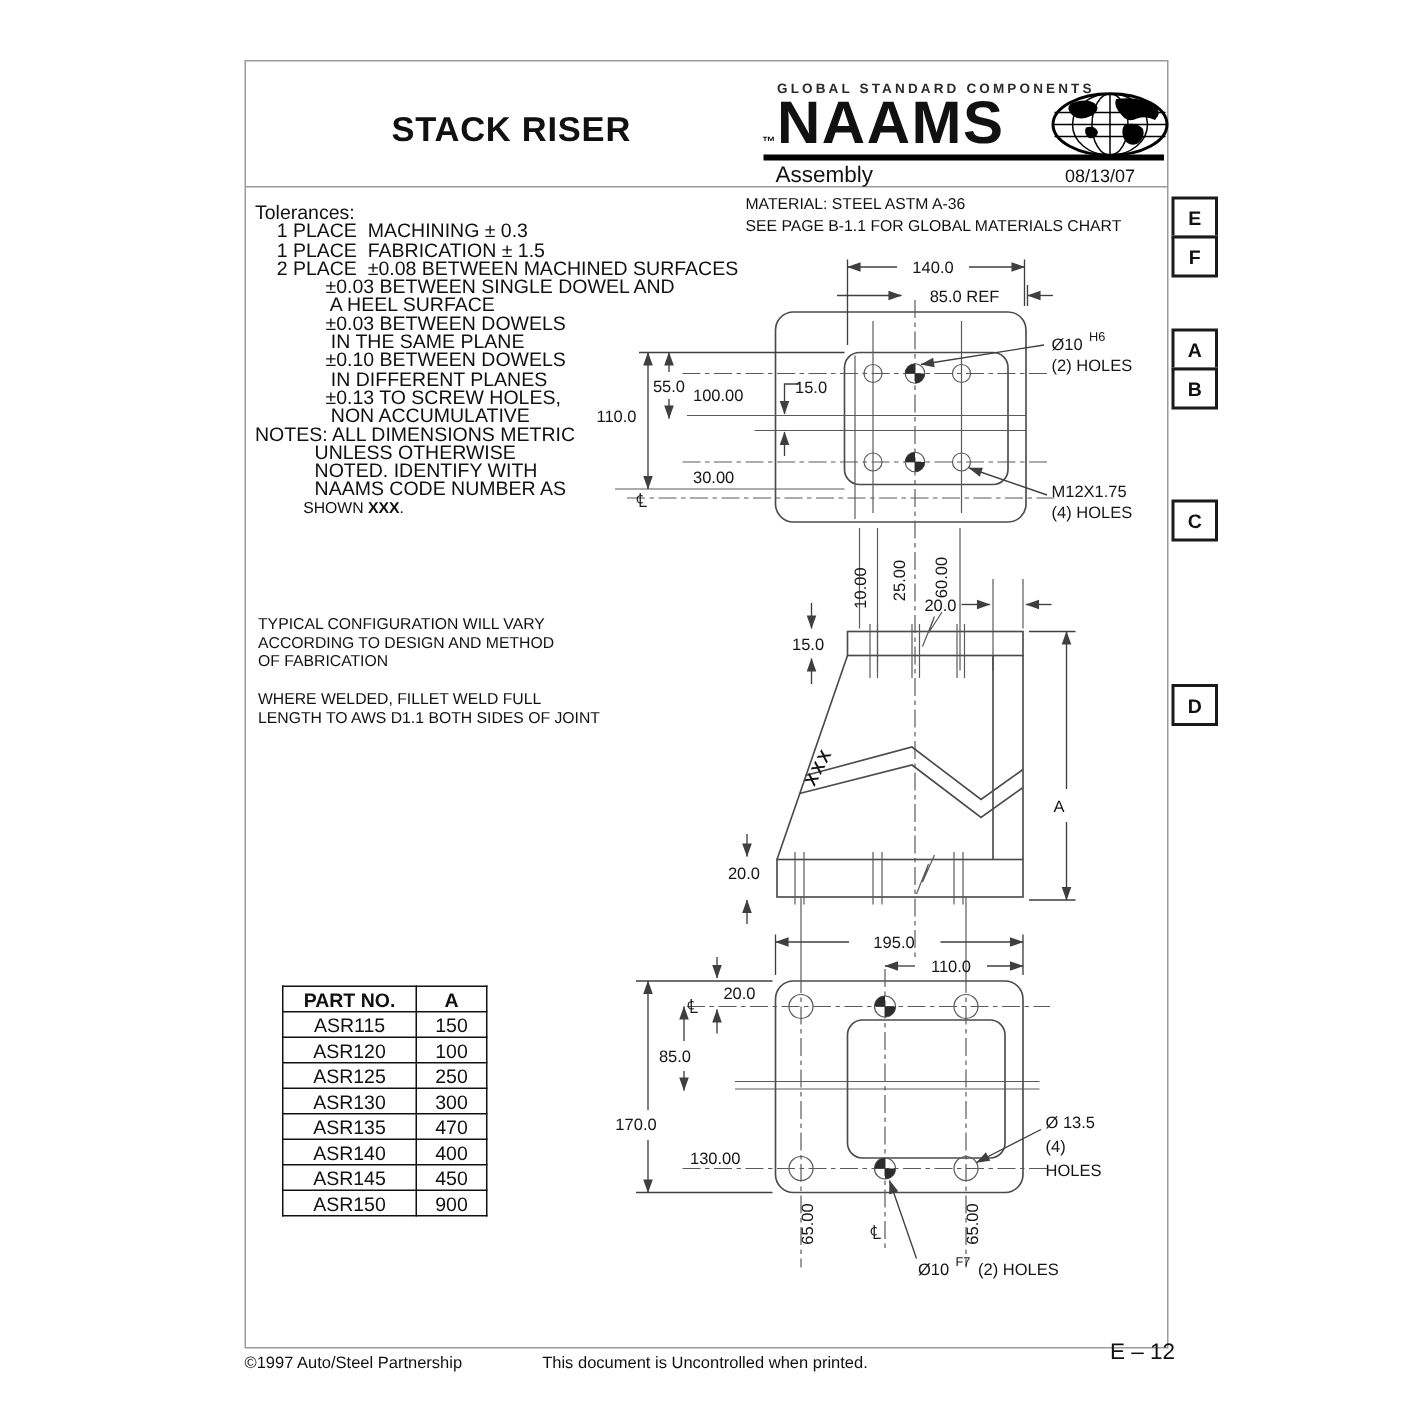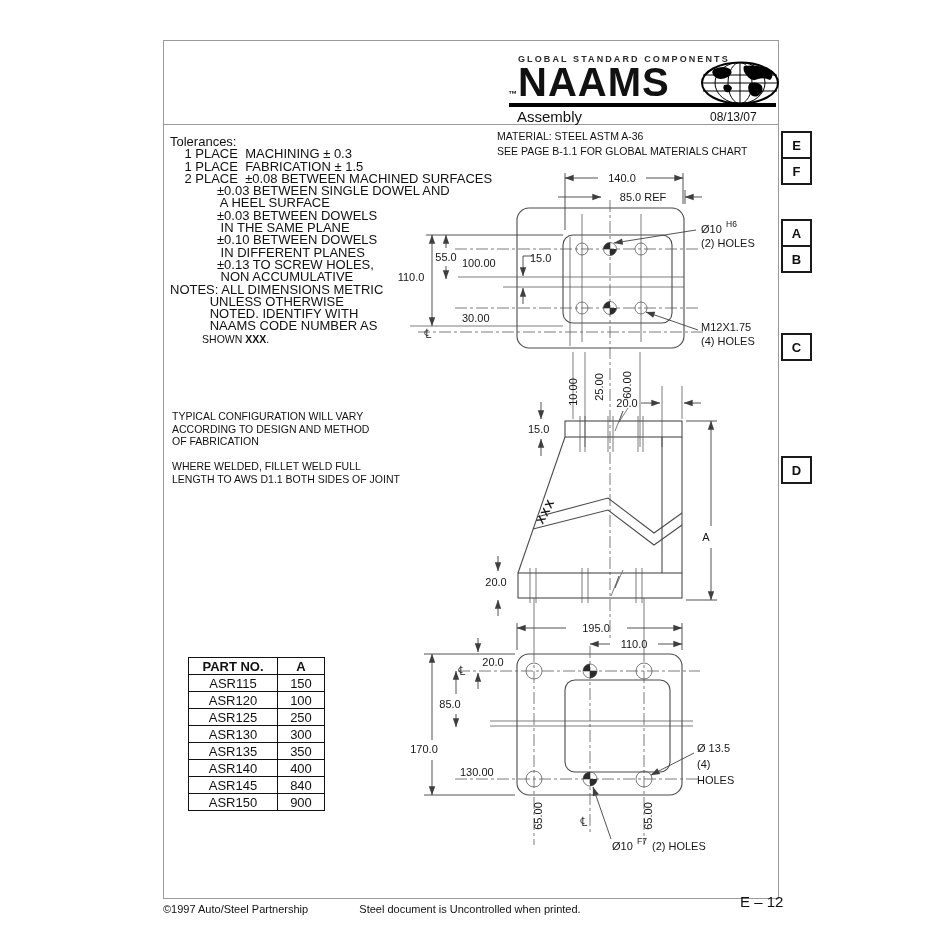--- a/index.html
+++ b/index.html
@@ -43,6 +43,7 @@
 
 <div class="sheet">
   <div class="sheet-header">
+    <div class="doc-title">STACK RISER</div>
     <div class="brand-tagline">GLOBAL STANDARD COMPONENTS</div>
     <div class="brand-tm">™</div>
     <div class="brand-name">NAAMS</div>

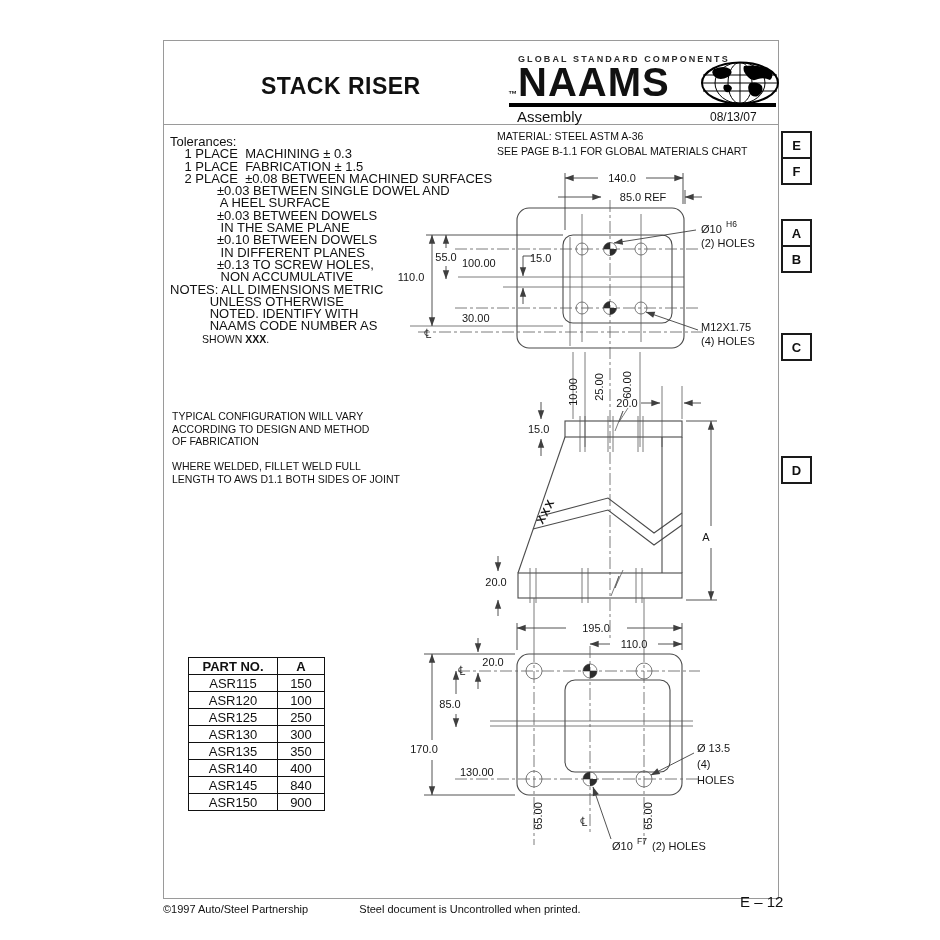--- a/index.html
+++ b/index.html
@@ -124,7 +124,7 @@
       </tr>
   <tr>
         <td>ASR135</td>
-        <td>350</td>
+        <td>470</td>
       </tr>
   <tr>
         <td>ASR140</td>

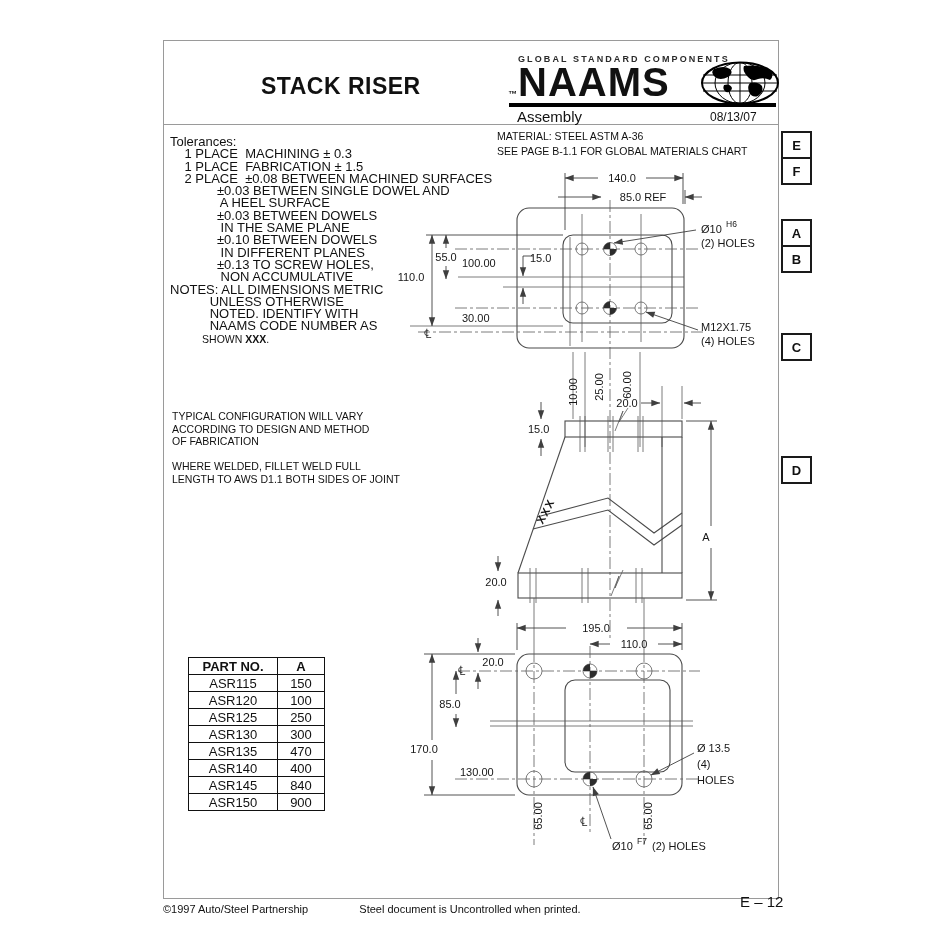--- a/index.html
+++ b/index.html
@@ -132,7 +132,7 @@
       </tr>
   <tr>
         <td>ASR145</td>
-        <td>840</td>
+        <td>450</td>
       </tr>
   <tr>
         <td>ASR150</td>

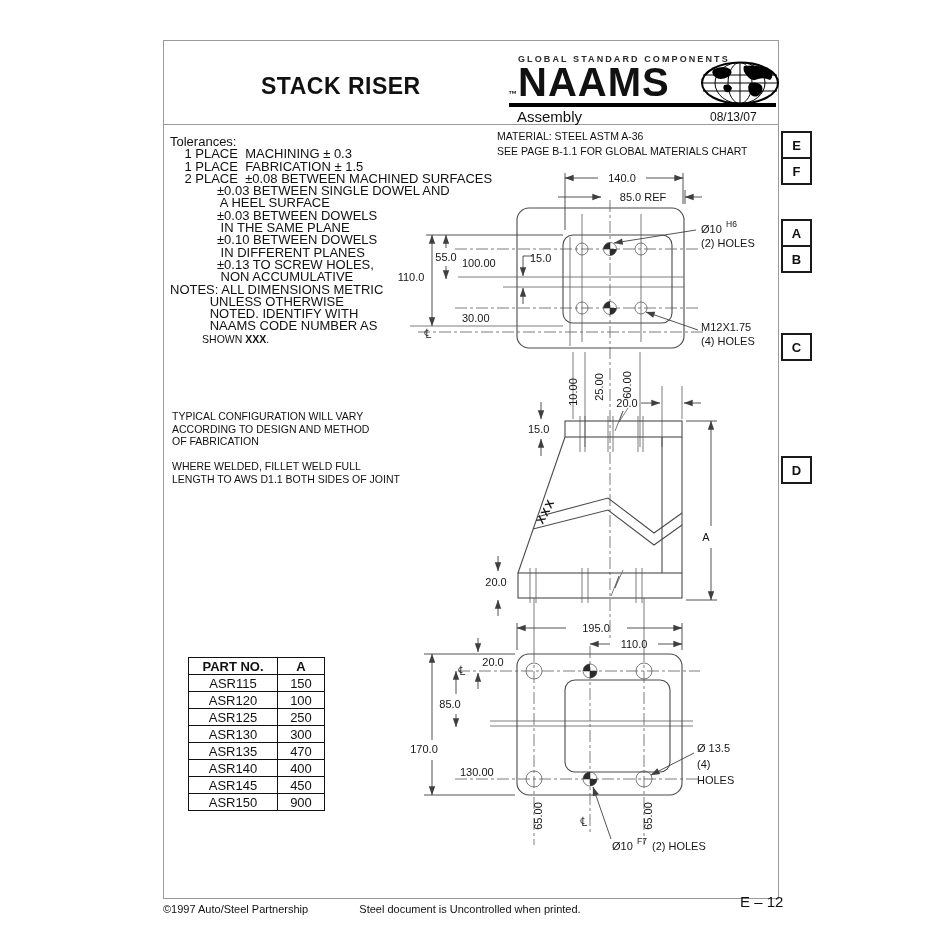--- a/index.html
+++ b/index.html
@@ -374,7 +374,7 @@
 </svg>
 
 <div class="foot-copy">©1997 Auto/Steel Partnership</div>
-<div class="foot-notice">Steel document is Uncontrolled when printed.</div>
+<div class="foot-notice">This document is Uncontrolled when printed.</div>
 <div class="foot-page">E – 12</div>
 
 </body></html>

